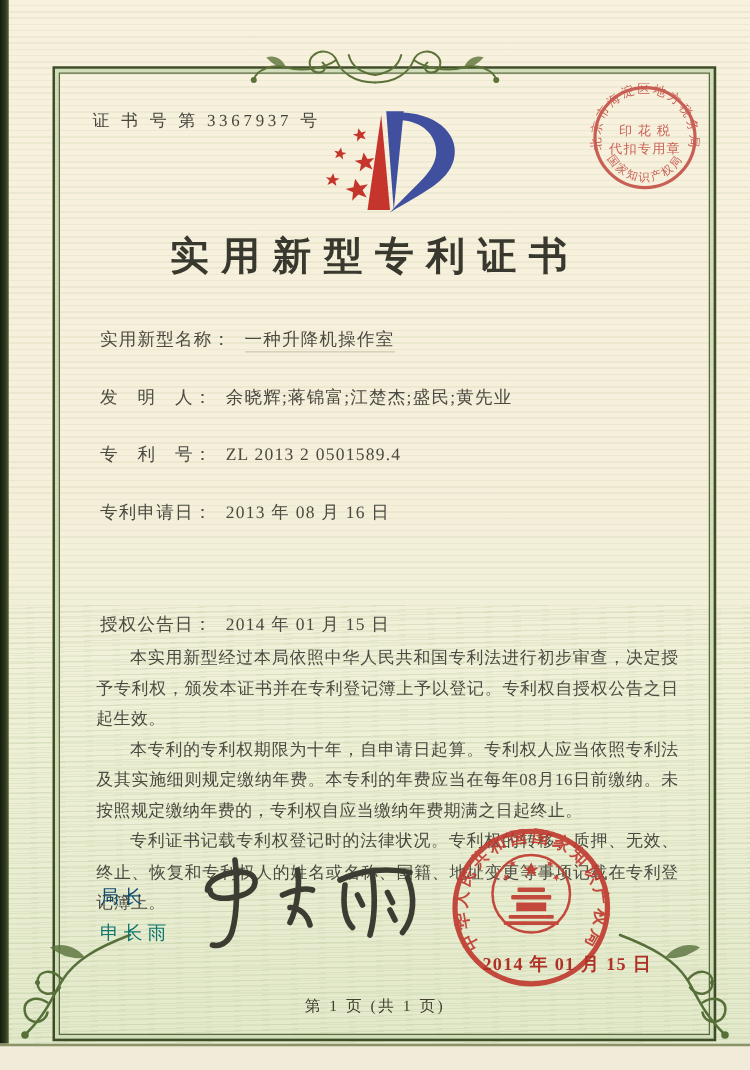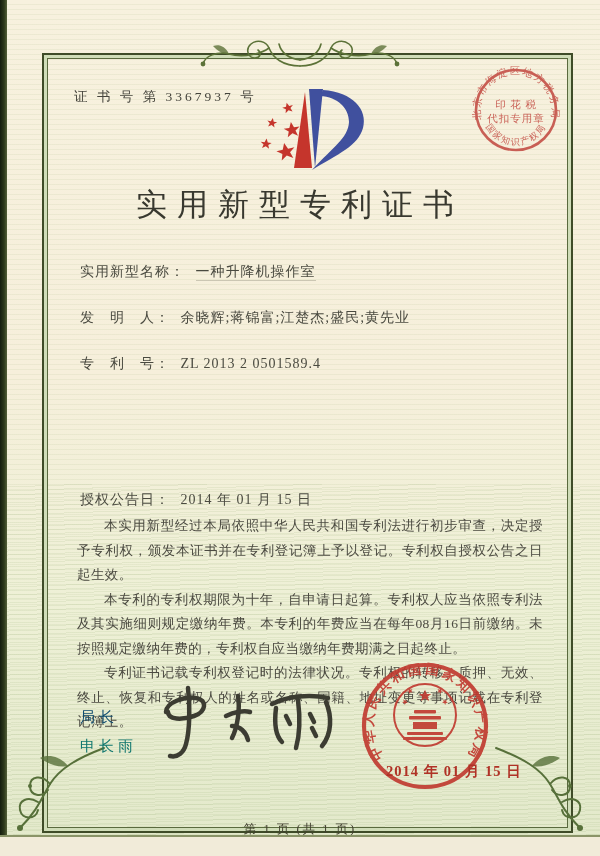--- a/index.html
+++ b/index.html
@@ -26,7 +26,7 @@
 
   .abs{position:absolute;}
   .cert-no{left:74px;top:88px;font-size:13.5px;letter-spacing:3px;color:#45443c;}
-  .title{left:0;right:0;top:184px;text-align:center;font-size:31px;font-weight:normal;
+  .title{left:0;right:0;top:184px;text-align:center;font-size:31px;font-weight:bold;
      letter-spacing:10px;color:#38382f;}
   .field{left:80px;font-size:14px;color:#4a4a40;letter-spacing:1px;white-space:nowrap;}
   .field .fval{margin-left:6px;}

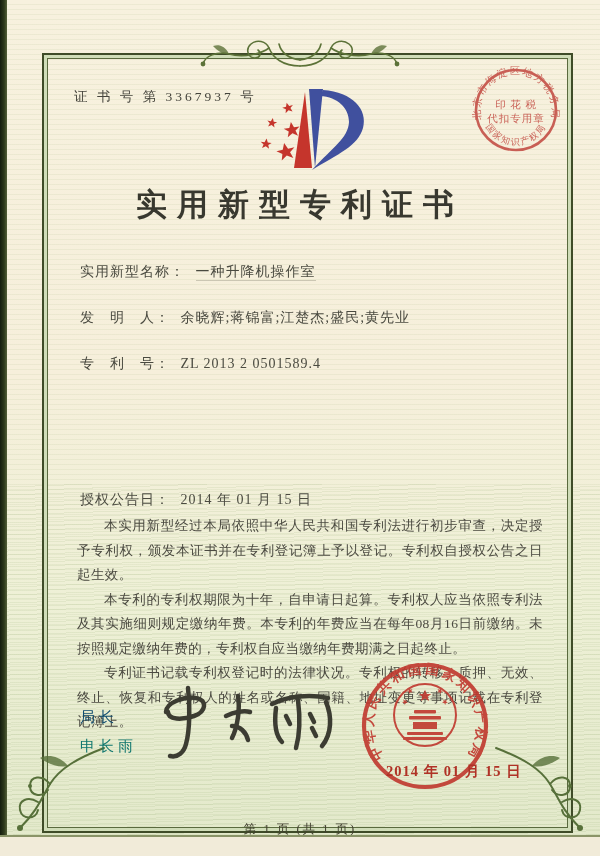--- a/index.html
+++ b/index.html
@@ -135,6 +135,10 @@
   <div class="abs field" style="top:355px;">
     <span class="flabel">专　利　号：</span>
     <span class="fval">ZL 2013 2 0501589.4</span>
+  </div>
+  <div class="abs field" style="top:401px;">
+    <span class="flabel">专利申请日：</span>
+    <span class="fval">2013 年 08 月 16 日</span>
   </div>
   <div class="abs field" style="top:491px;">
     <span class="flabel">授权公告日：</span>

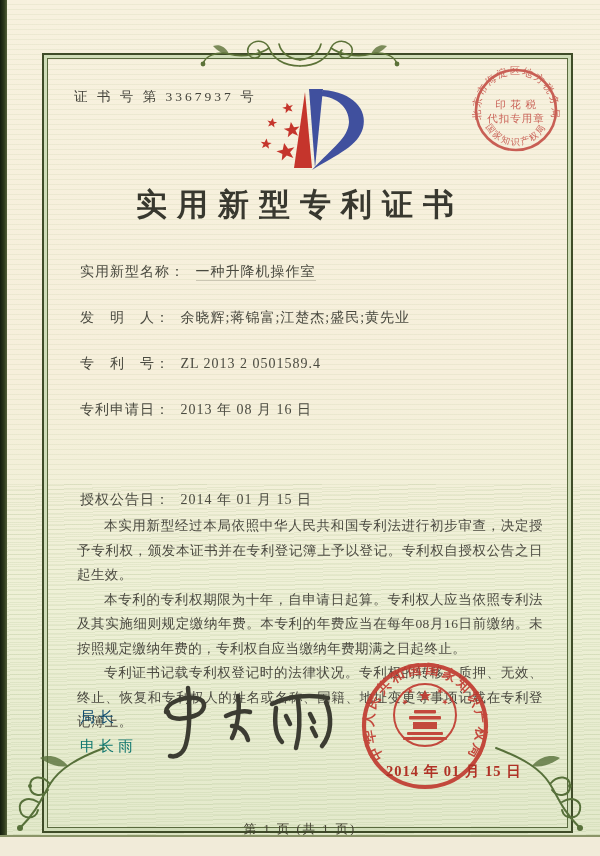--- a/index.html
+++ b/index.html
@@ -39,7 +39,7 @@
   .office-date{left:386px;top:762px;font-size:14.5px;font-weight:bold;color:#b03226;
      letter-spacing:1px;white-space:nowrap;z-index:6;}
   .footer{left:0;right:0;top:797px;text-align:center;font-size:12.5px;
-     letter-spacing:2px;color:#41402f;margin-top:24px;}
+     letter-spacing:2px;color:#41402f;}
 
   .seal{opacity:0.9;}
   svg{display:block;}

